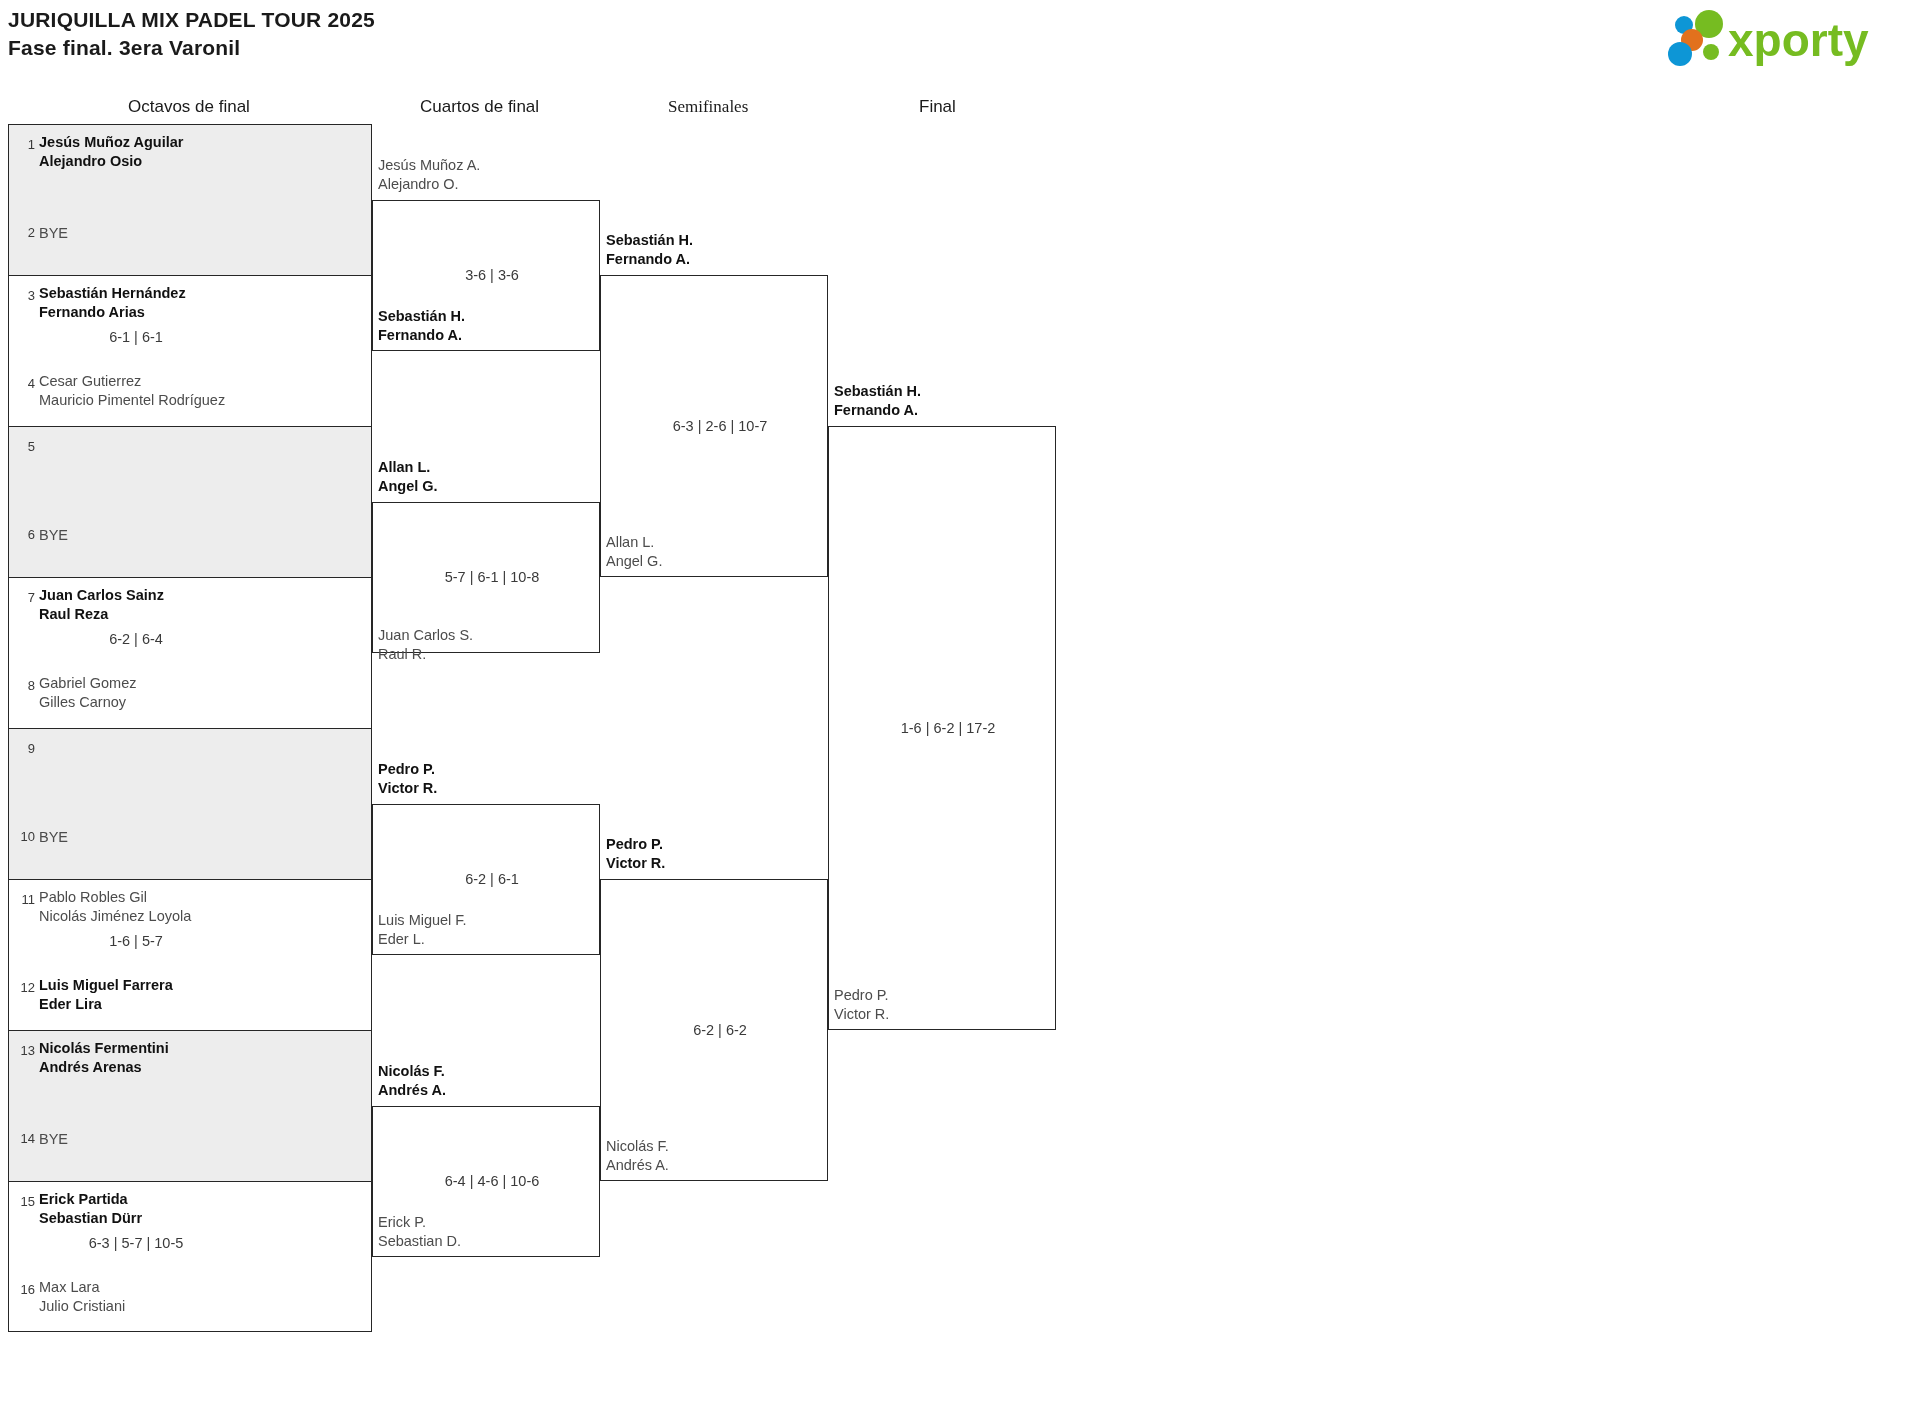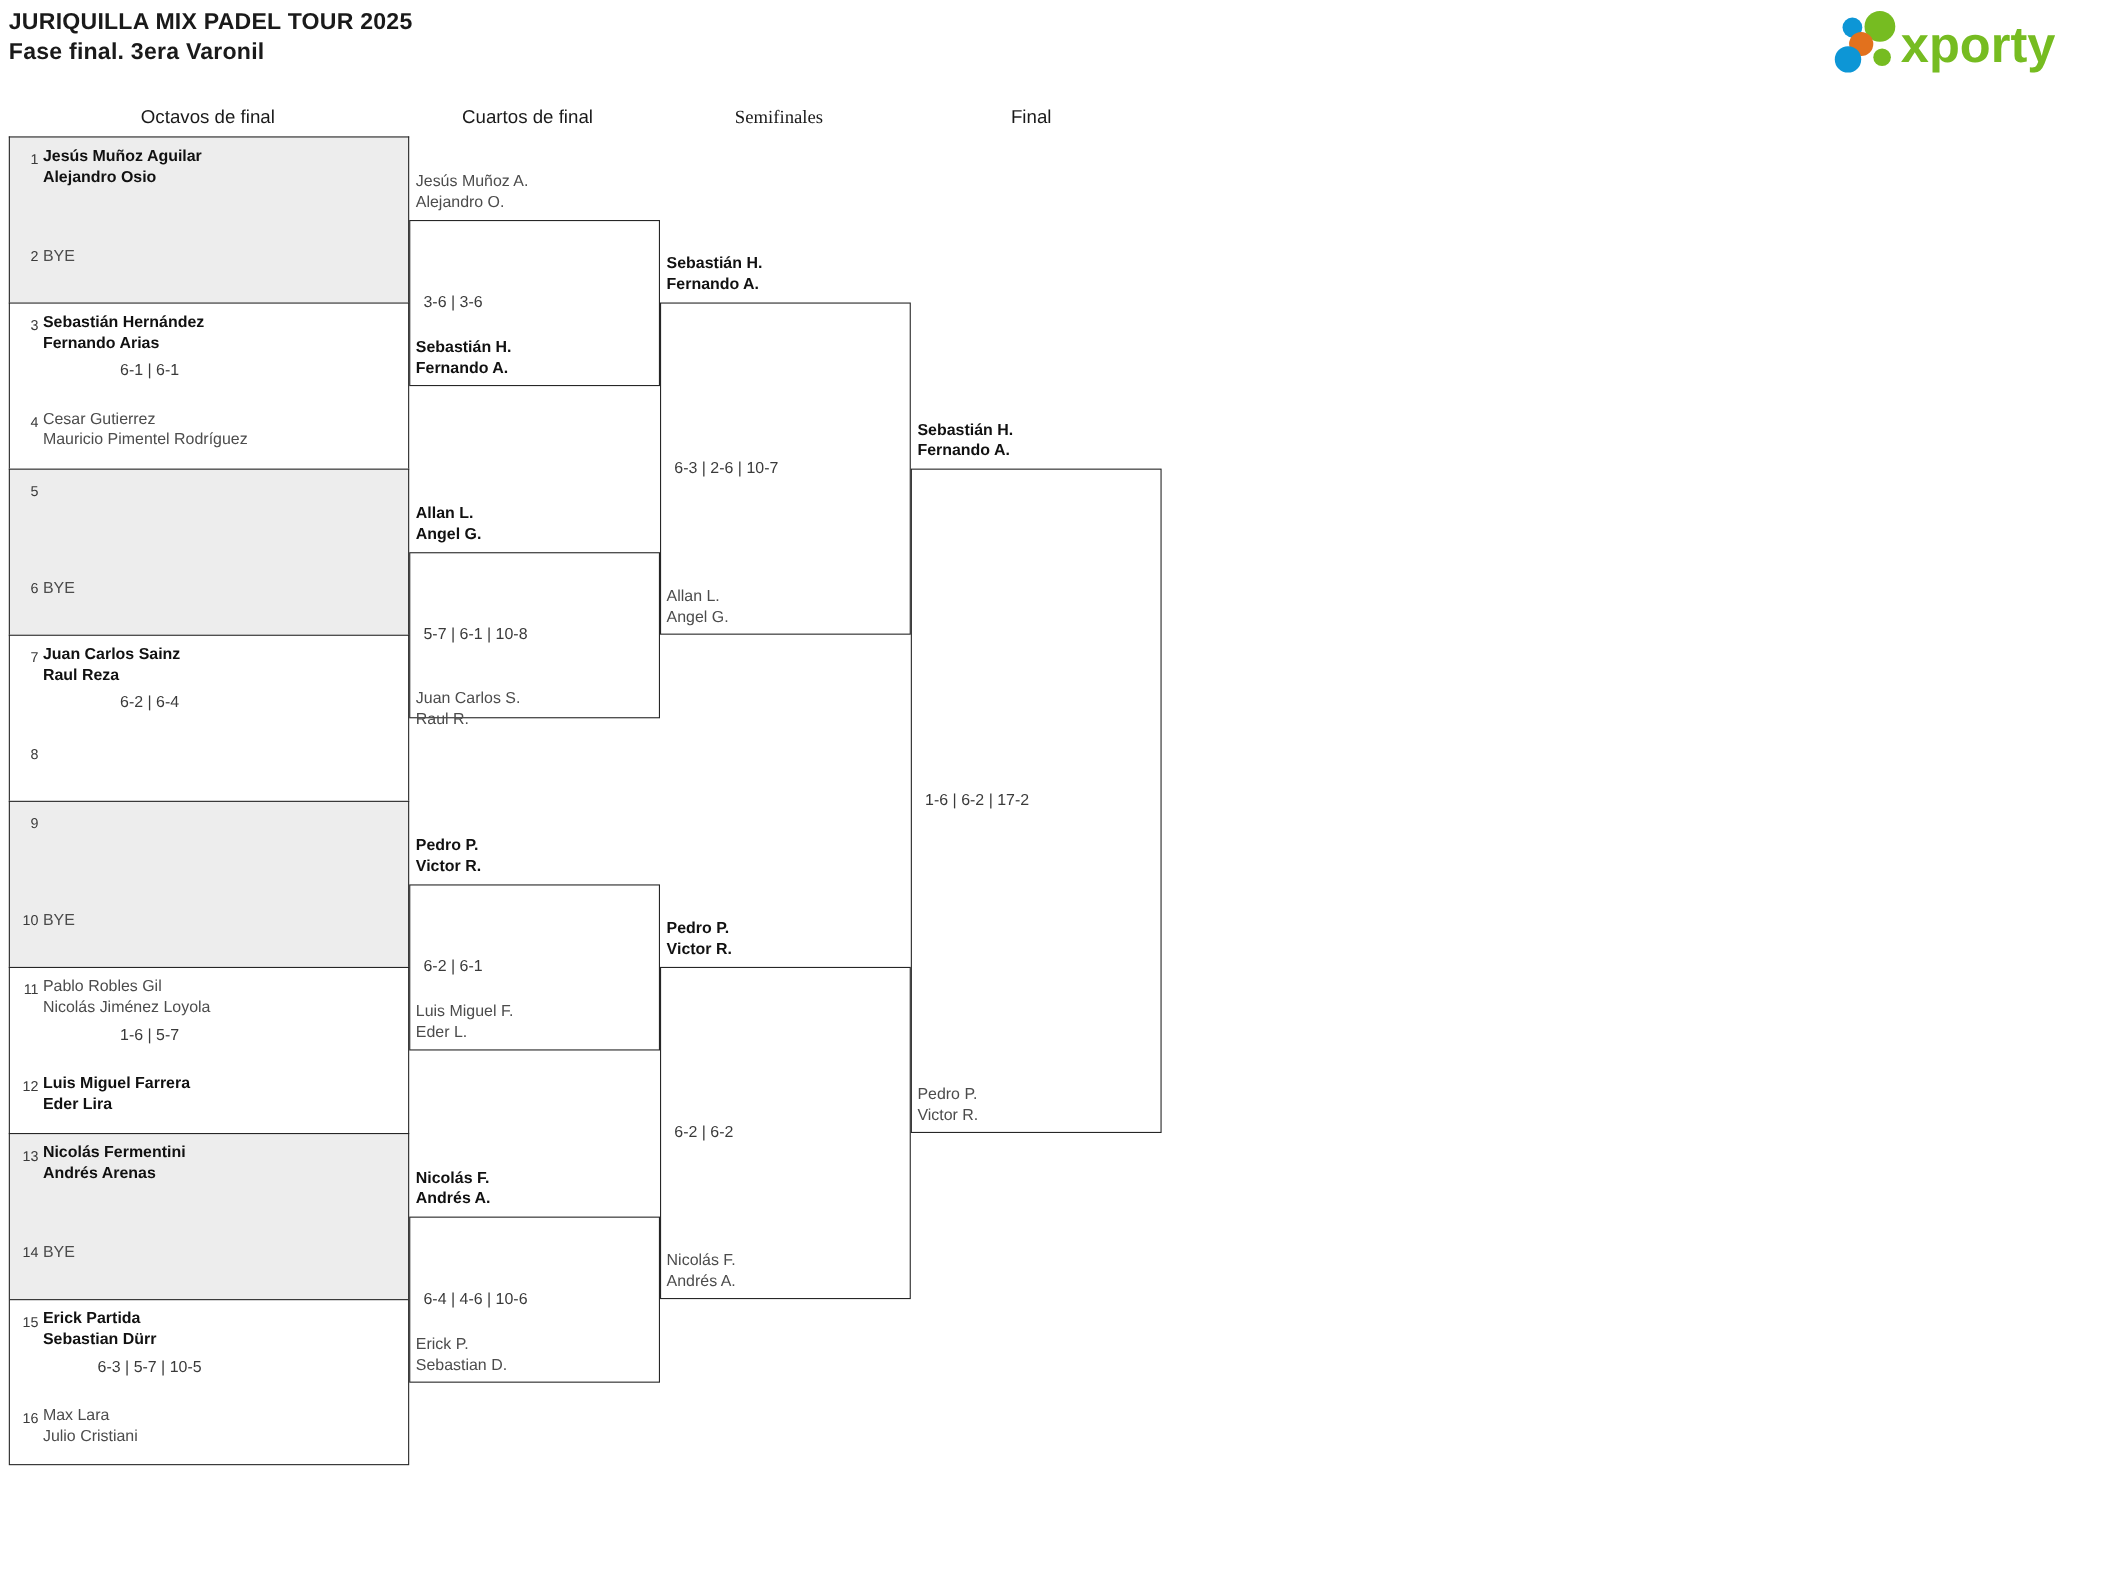--- a/index.html
+++ b/index.html
@@ -77,7 +77,7 @@
   .mbox { position: absolute; border: 1px solid #262626; }
   .mbox .mscore {
     position: absolute; left: 12px; right: 0;
-    font-size: 14.5px; color: #3a3a3a;
+    text-align: center; font-size: 14.5px; color: #3a3a3a;
     transform: translateY(-50%);
   }
   .ptxt {

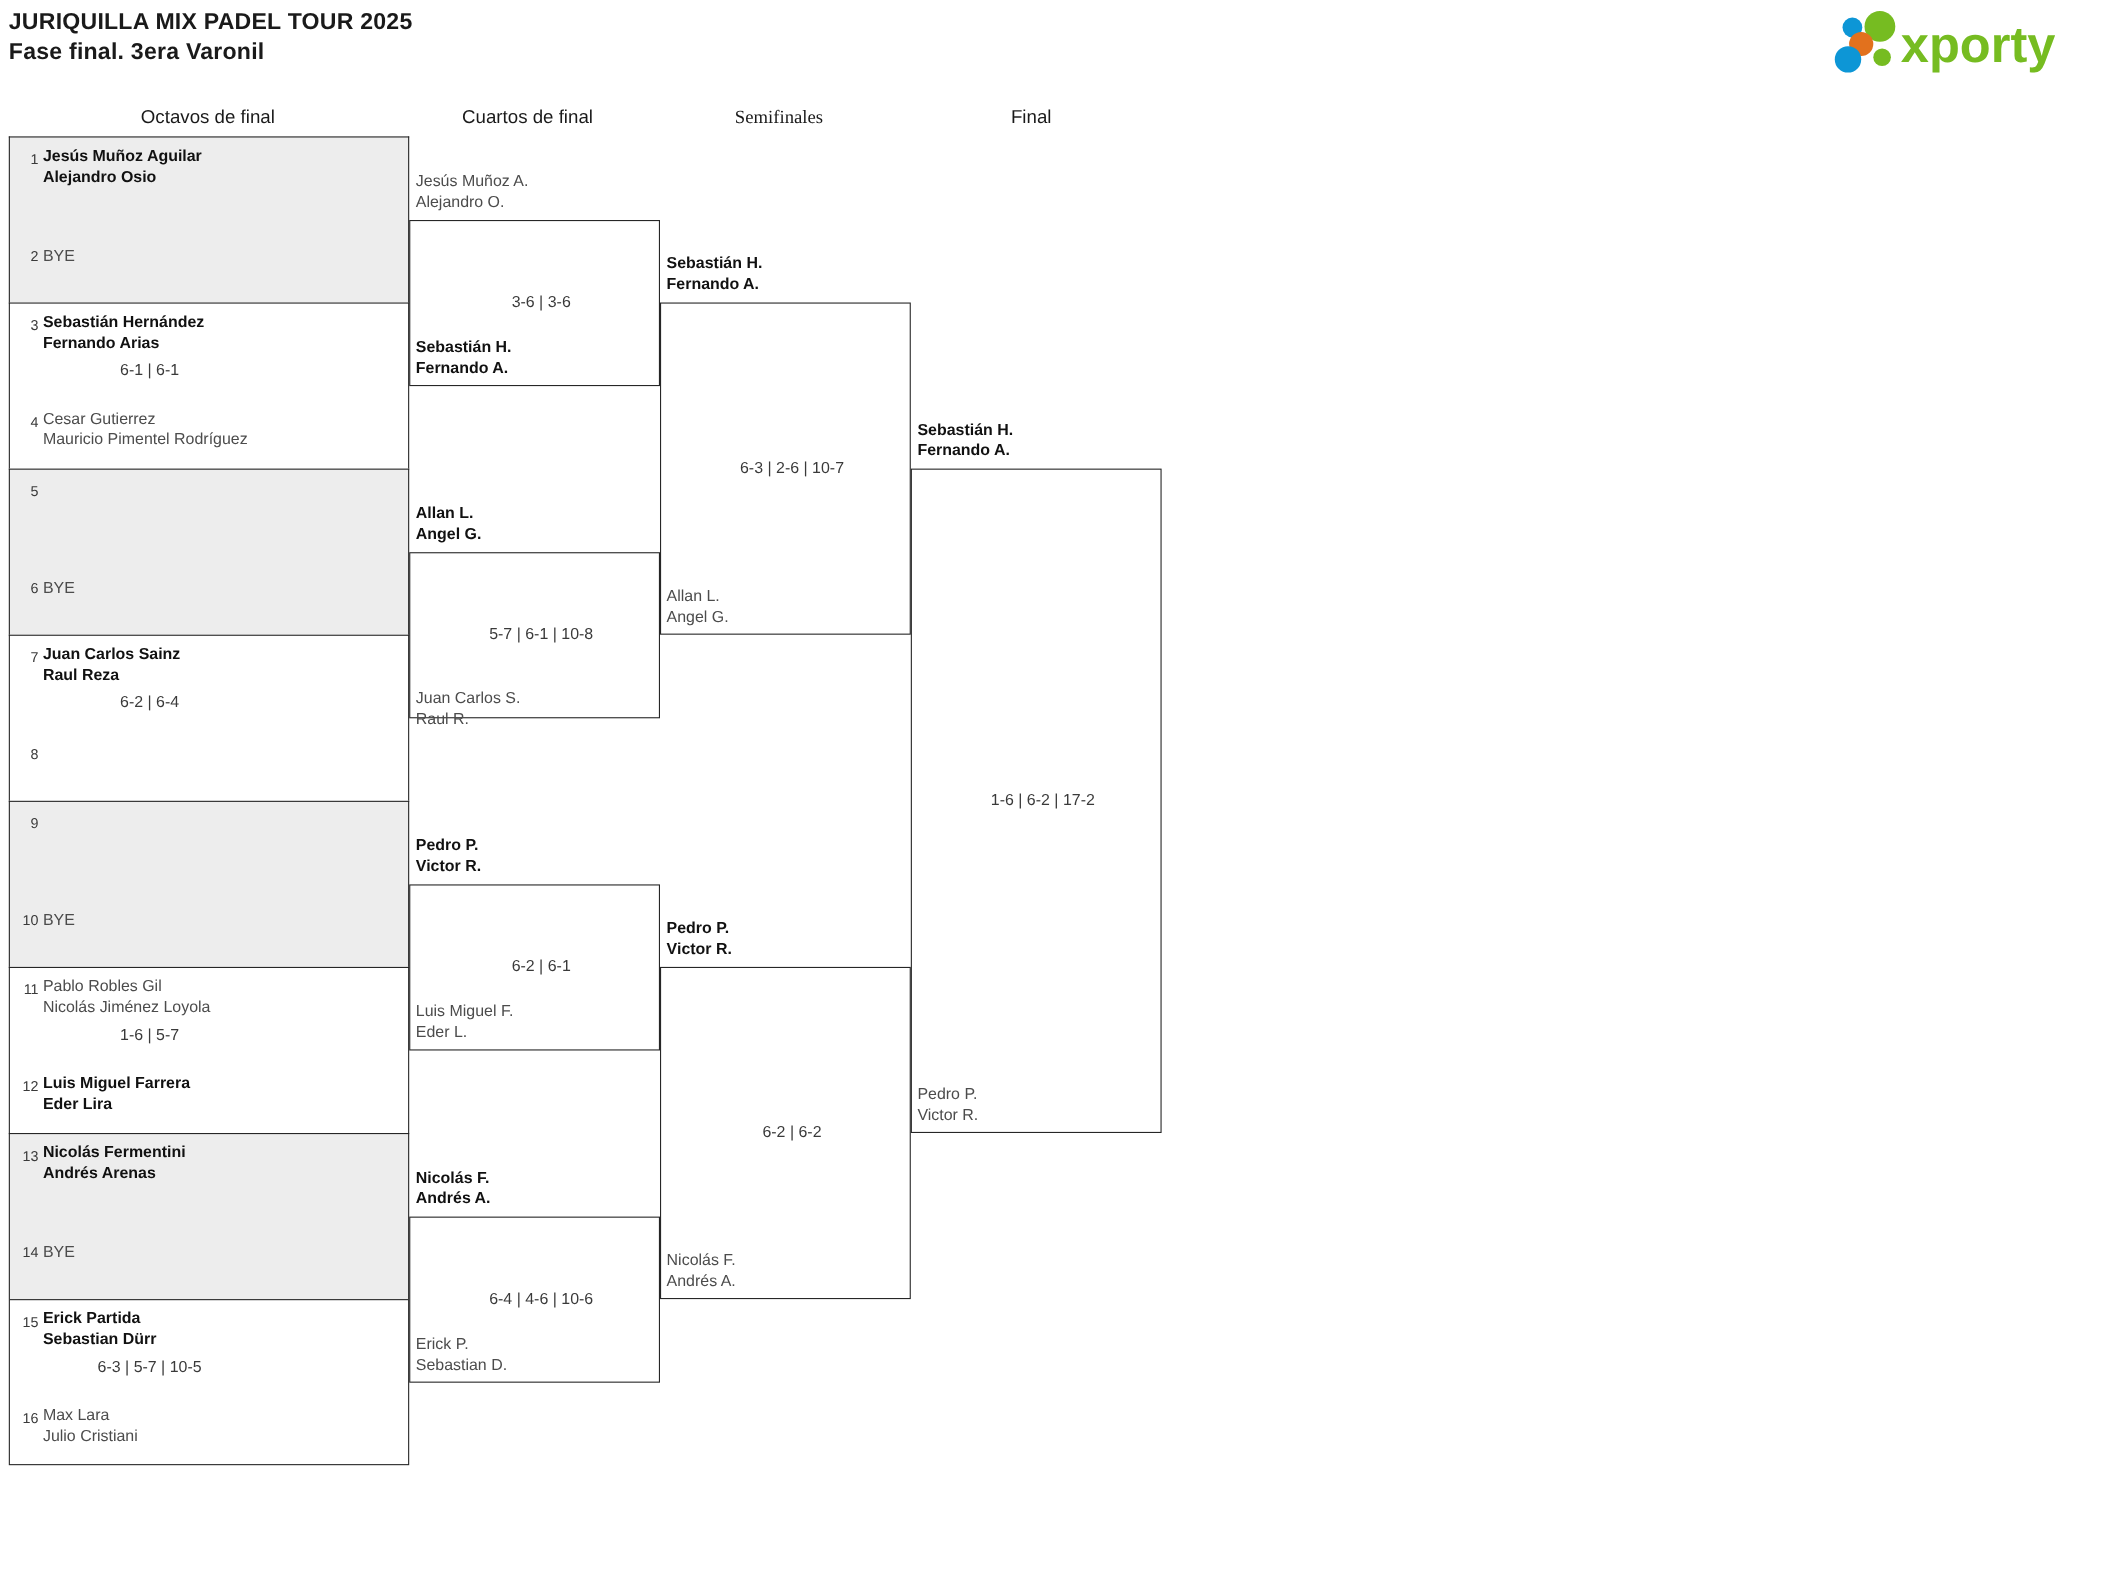--- a/index.html
+++ b/index.html
@@ -151,6 +151,10 @@
           <div>Raul Reza</div>
         </div>
         <div class="seed bot">8</div>
+        <div class="r1-team bot lose">
+          <div>Gabriel Gomez</div>
+          <div>Gilles Carnoy</div>
+        </div>
         <div class="r1-score">6-2 | 6-4</div>
       </div>
       <div class="r1-match shaded">

